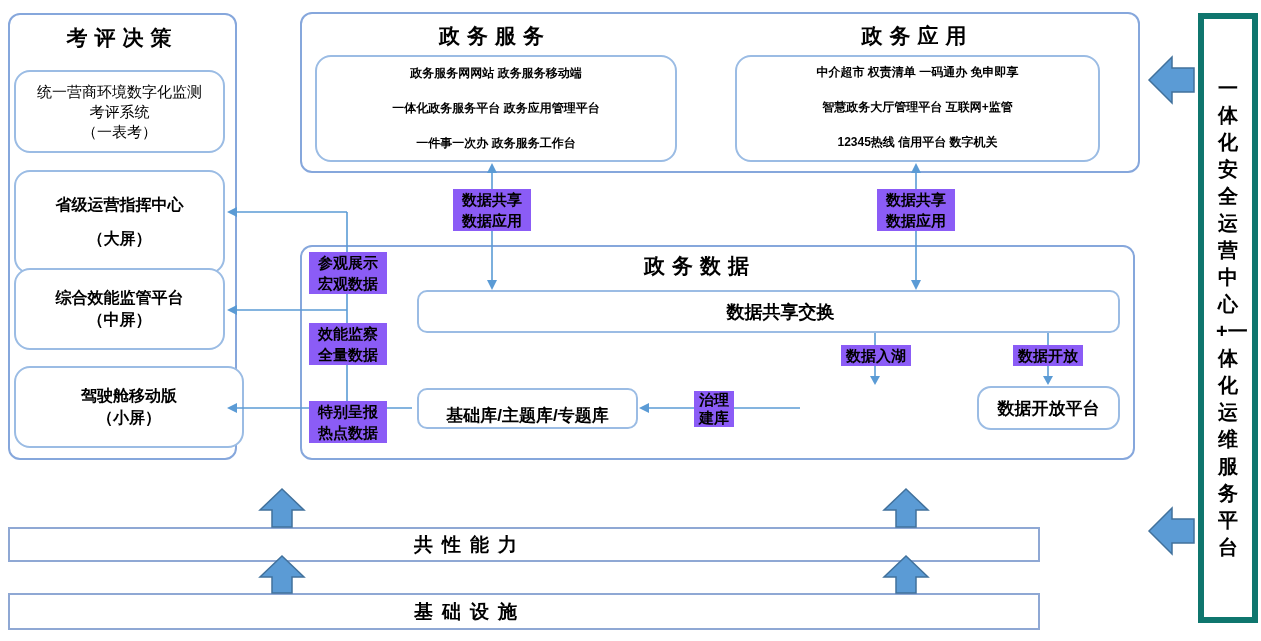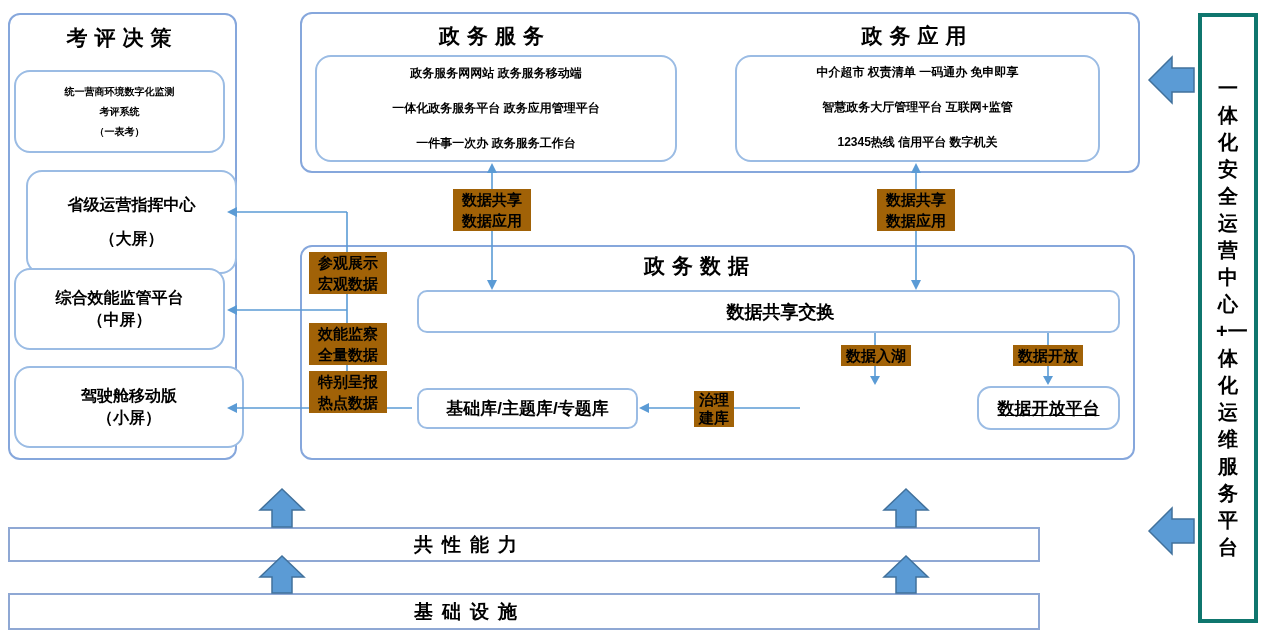--- a/index.html
+++ b/index.html
@@ -14,7 +14,7 @@
   .center-col { display:flex; flex-direction:column; align-items:center; justify-content:center; text-align:center; }
 
   .panel-title { position:absolute; text-align:center; font-weight:bold; font-size:21px; letter-spacing:7px; }
-  .bold15 { font-weight:bold; font-size:10px; line-height:20px; }
+  .bold15 { font-weight:normal; font-size:15px; line-height:20px; }
   .bold16 { font-weight:bold; font-size:16px; line-height:22px; }
   .bold17 { font-weight:bold; font-size:17px; }
   .bold18 { font-weight:bold; font-size:18px; }

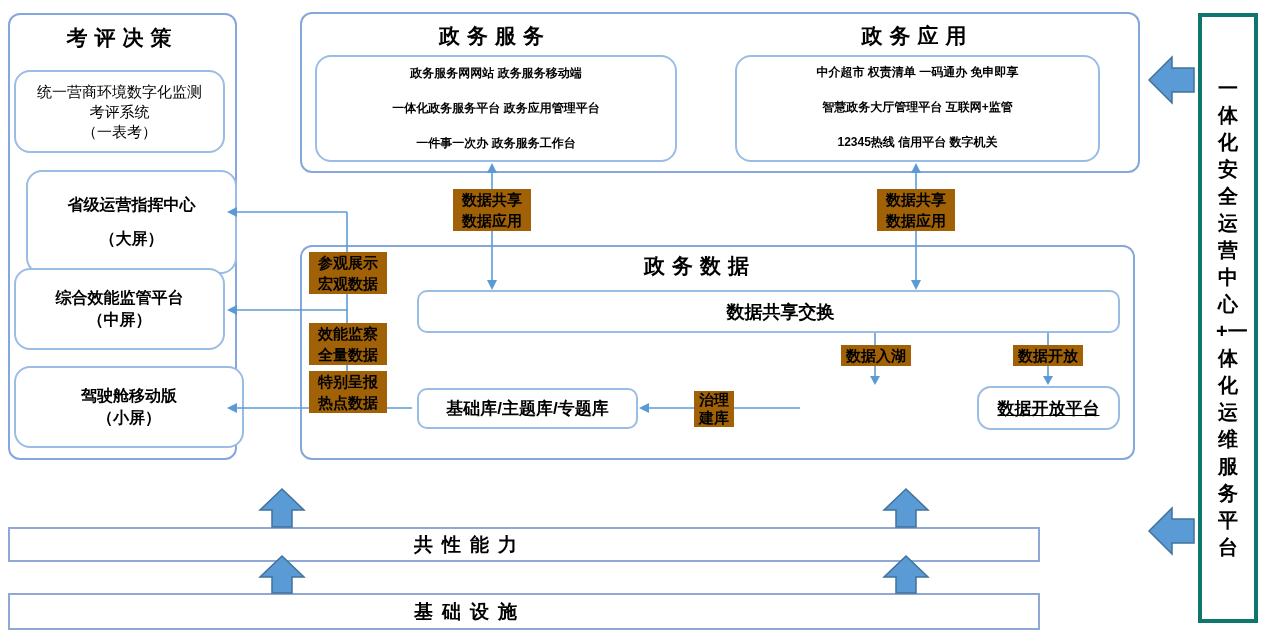--- a/index.html
+++ b/index.html
@@ -27,7 +27,7 @@
   .bar { position:absolute; background:#fff; border:2px solid #8fa8d4; display:flex; align-items:center;
     justify-content:center; font-weight:bold; font-size:19px; letter-spacing:9px; padding-right:108px; }
 
-  .vpanel { position:absolute; left:1198px; top:13px; width:60px; height:610px; border:4px solid #0f766e;
+  .vpanel { position:absolute; left:1198px; top:13px; width:60px; height:610px; border:6px solid #0f766e;
     background:#fff; display:flex; align-items:center; justify-content:center; }
   .vtext { width:24px; font-weight:bold; font-size:20px; line-height:27px; text-align:center; word-break:break-all; }
 

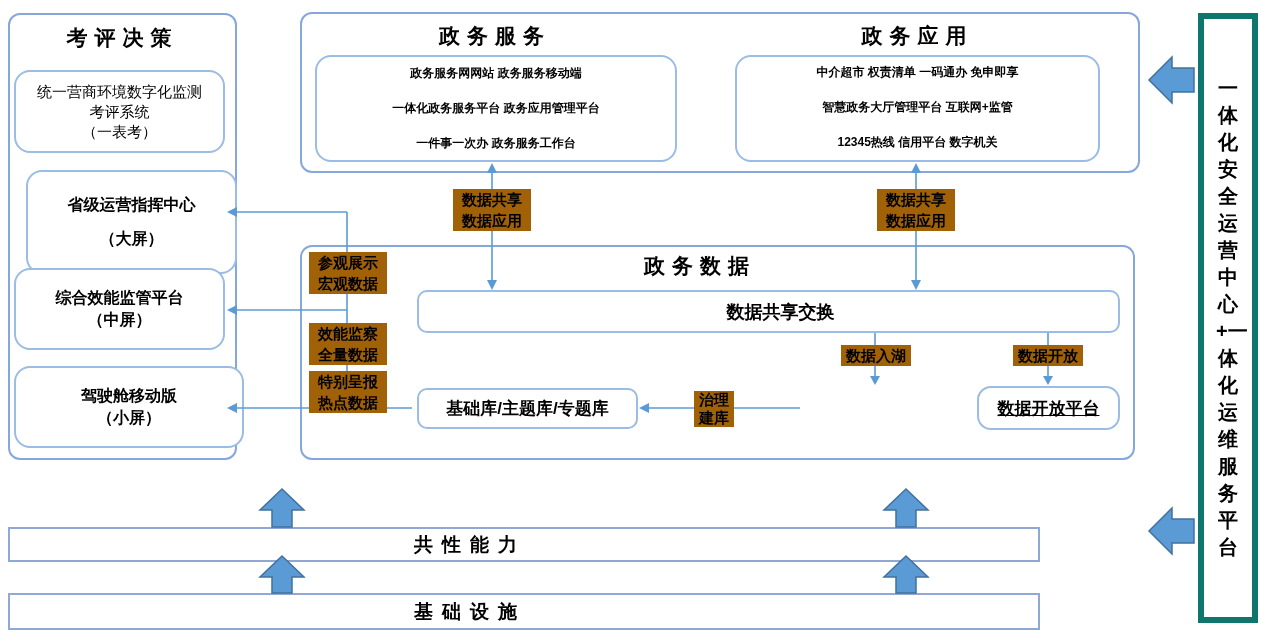--- a/index.html
+++ b/index.html
@@ -49,7 +49,7 @@
     <div class="bold15">考评系统</div>
     <div class="bold15">（一表考）</div>
   </div>
-  <div class="box rounded-lg center-col" style="left:26px;top:170px;width:211px;height:104px;border-color:#9bbce4;gap:12px;">
+  <div class="box rounded-lg center-col" style="left:14px;top:170px;width:211px;height:104px;border-color:#9bbce4;gap:12px;">
     <div class="bold16">省级运营指挥中心</div>
     <div class="bold16">（大屏）</div>
   </div>

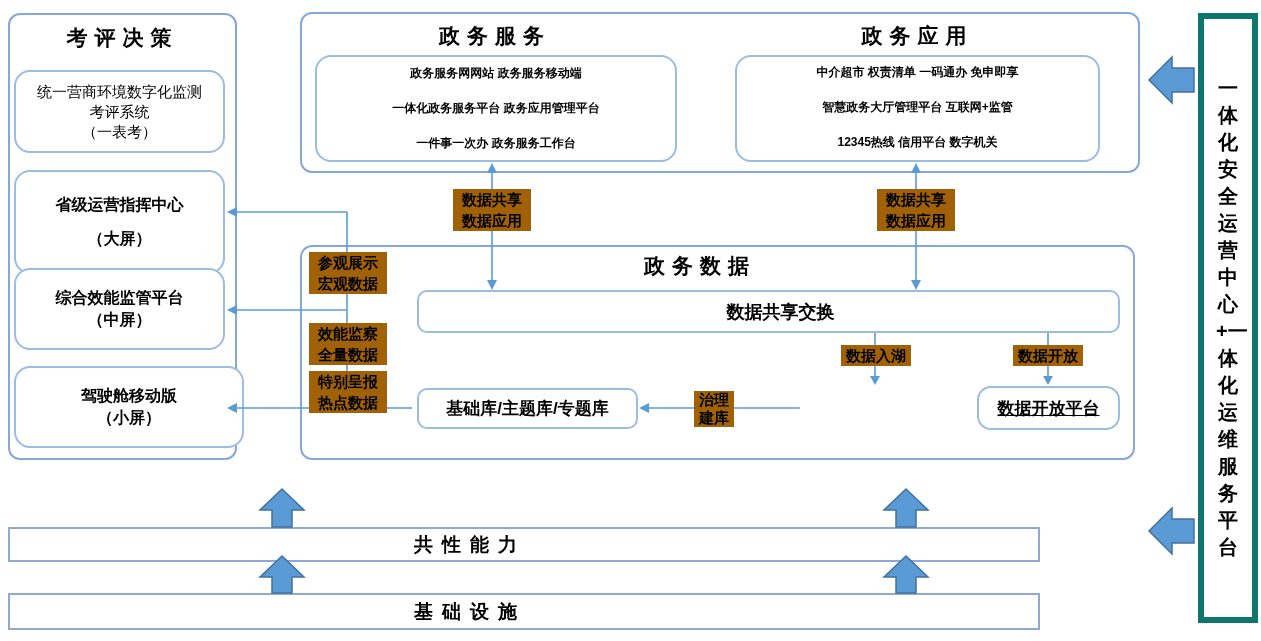--- a/index.html
+++ b/index.html
@@ -21,7 +21,7 @@
 
   .topline { font-weight:bold; font-size:12px; line-height:35px; white-space:nowrap; }
 
-  .flow-label { position:absolute; background:#a16207; text-align:center; font-weight:bold;
+  .flow-label { position:absolute; background:#8b5cf6; text-align:center; font-weight:bold;
     font-size:15px; line-height:21px; z-index:5; }
 
   .bar { position:absolute; background:#fff; border:2px solid #8fa8d4; display:flex; align-items:center;

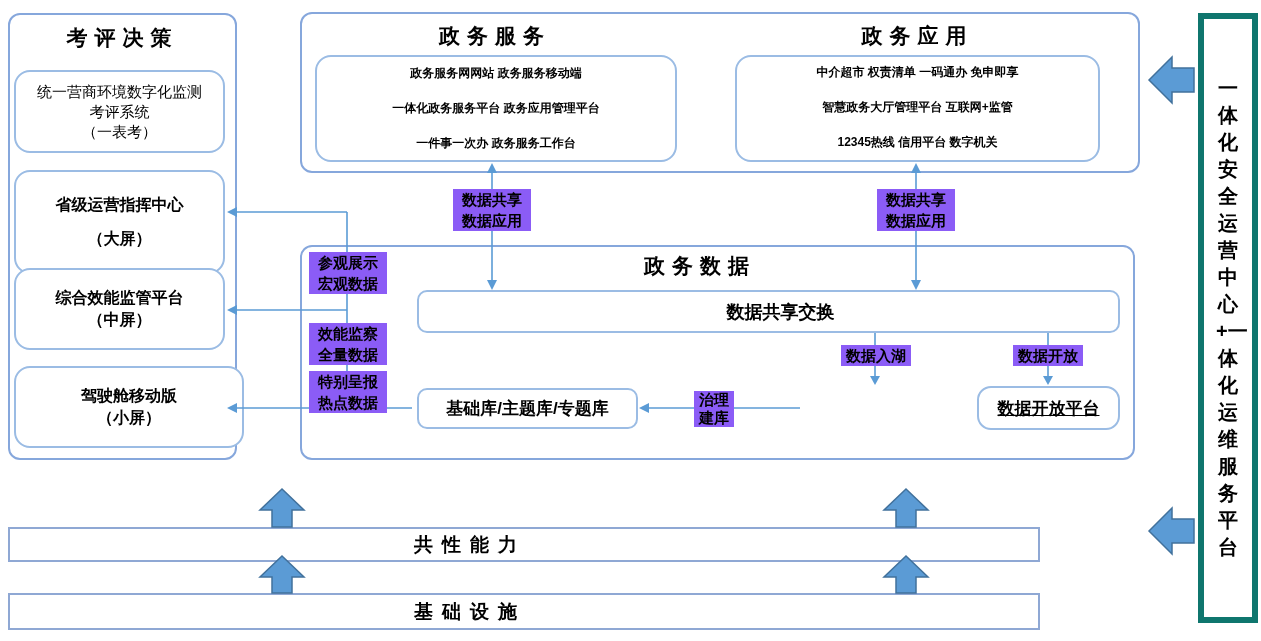--- a/index.html
+++ b/index.html
@@ -161,7 +161,7 @@
     <div>效能监察</div>
     <div>全量数据</div>
   </div>
-  <div class="flow-label" style="left:309px;top:371px;width:78px;">
+  <div class="flow-label" style="left:309px;top:401px;width:78px;">
     <div>特别呈报</div>
     <div>热点数据</div>
   </div>

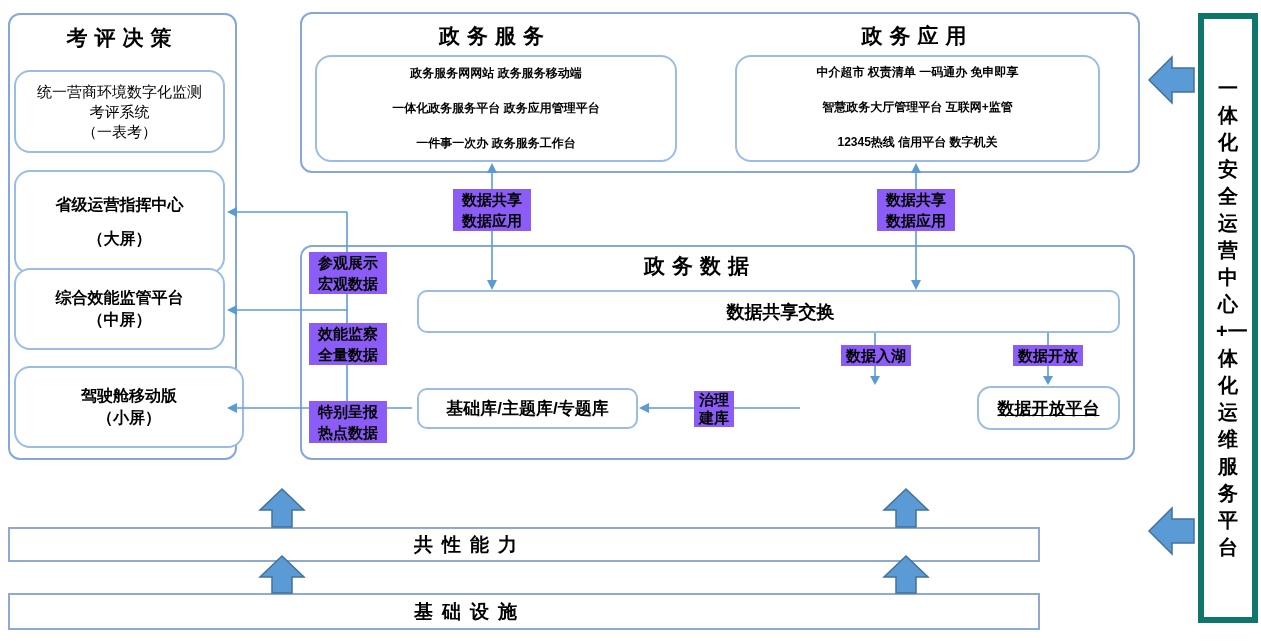--- a/index.html
+++ b/index.html
@@ -81,7 +81,7 @@
   <div class="box center-col" style="left:417px;top:290px;width:703px;height:43px;border-radius:10px;border-color:#9bbce4;padding-left:24px;">
     <div class="bold18">数据共享交换</div>
   </div>
-  <div class="box center-col" style="left:417px;top:388px;width:221px;height:41px;border-radius:10px;border-color:#9bbce4;">
+  <div class="box center-col" style="left:417px;top:388px;width:221px;height:41px;border-radius:10px;border-color:#9bbce4;justify-content:flex-end;">
     <div class="bold17">基础库/主题库/专题库</div>
   </div>
   <div class="box center-col" style="left:977px;top:386px;width:143px;height:44px;border-radius:14px;border-color:#9bbce4;text-decoration:underline;">

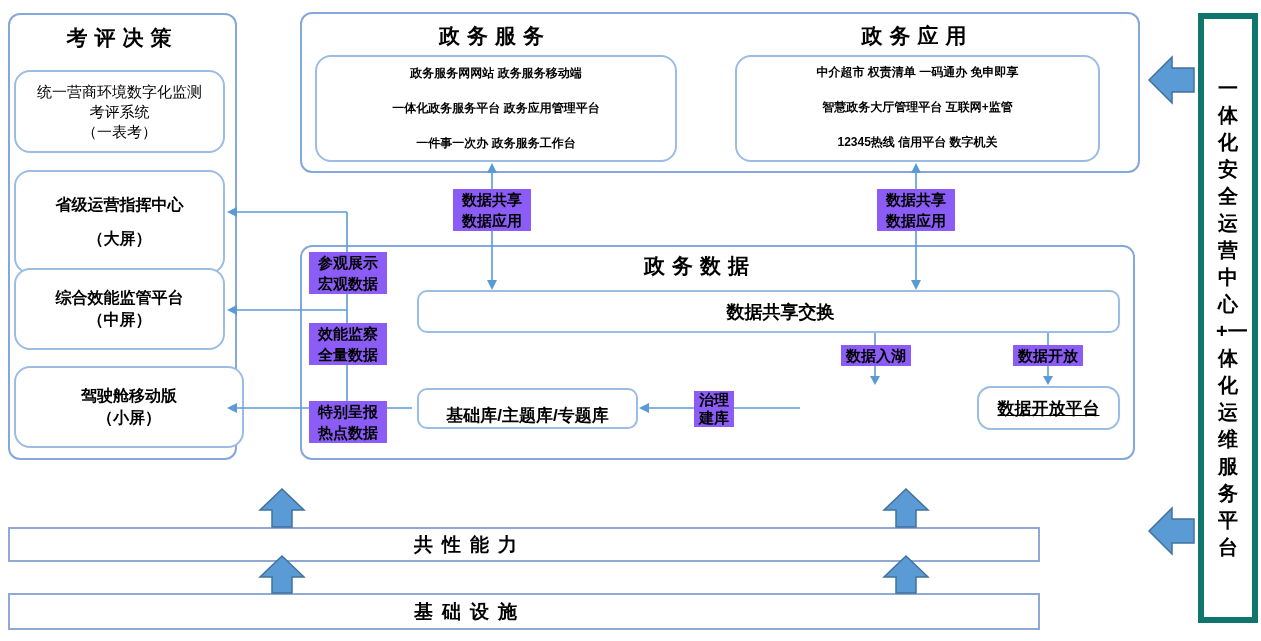--- a/index.html
+++ b/index.html
@@ -84,7 +84,7 @@
   <div class="box center-col" style="left:417px;top:388px;width:221px;height:41px;border-radius:10px;border-color:#9bbce4;justify-content:flex-end;">
     <div class="bold17">基础库/主题库/专题库</div>
   </div>
-  <div class="box center-col" style="left:977px;top:386px;width:143px;height:44px;border-radius:14px;border-color:#9bbce4;text-decoration:underline;">
+  <div class="box center-col" style="left:977px;top:386px;width:143px;height:44px;border-radius:14px;border-color:#9bbce4;">
     <div class="bold17">数据开放平台</div>
   </div>
 

